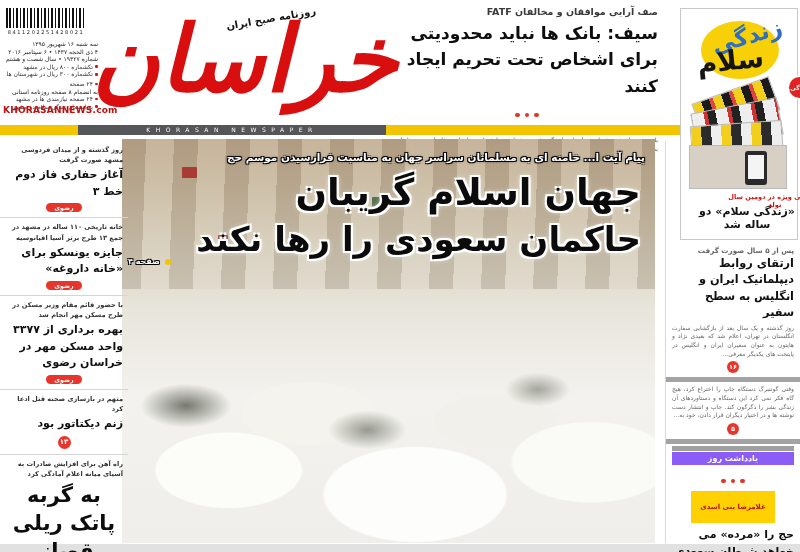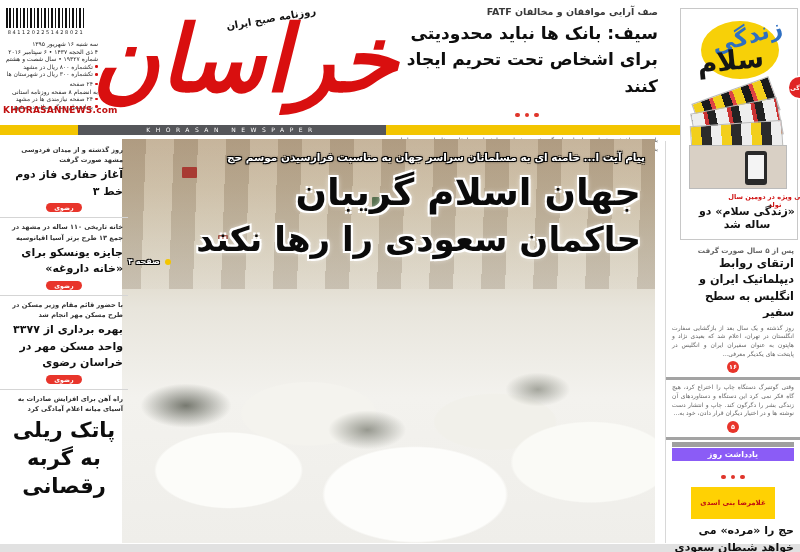--- a/index.html
+++ b/index.html
@@ -114,7 +114,7 @@
     color:#111;text-align:center;direction:rtl;}
 
   .sb{left:666px;top:243px;width:134px;direction:rtl;}
-  .sb-story{padding:3px 6px 4px;border-bottom:3px solid #a3a3a3;text-align:right;}
+  .sb-story{padding:3px 6px 4px;border-bottom:5px solid #a3a3a3;text-align:right;}
   .sb-kicker{font-size:7.2px;font-weight:bold;color:#666;margin-bottom:1px;}
   .sb-headline{font-size:11.3px;font-weight:900;color:#101010;line-height:1.45;margin:1px 0 2px;}
   .sb-body{font-size:6px;line-height:1.45;color:#666;text-align:justify;}

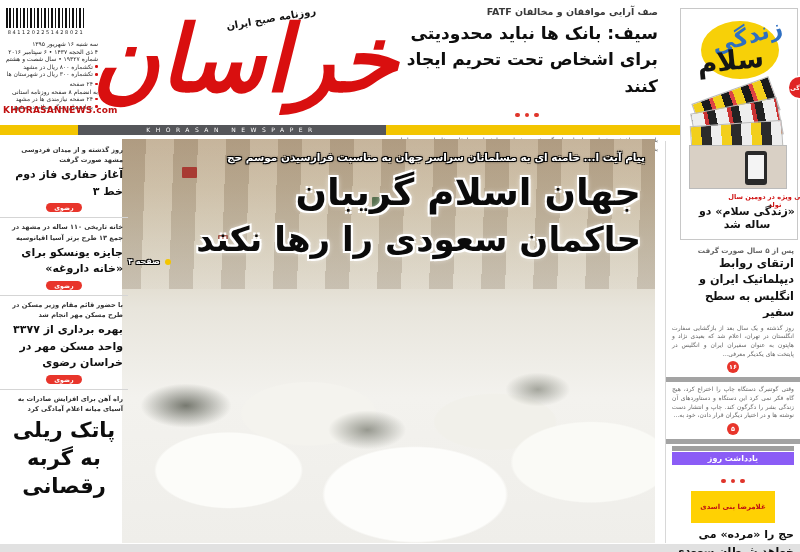--- a/index.html
+++ b/index.html
@@ -208,6 +208,11 @@
       <span class="badge-pill">رضوی</span>
     </div>
     <div class="story">
+      <div class="kicker">متهم در بازسازی صحنه قتل ادعا کرد</div>
+      <div class="headline">زنم دیکتاتور بود</div>
+      <div class="badge-circle">۱۳</div>
+    </div>
+    <div class="story">
       <div class="kicker">راه آهن برای افزایش صادرات به آسیای میانه اعلام آمادگی کرد</div>
       <div class="headline-big">
         <div>پاتک ریلی</div>

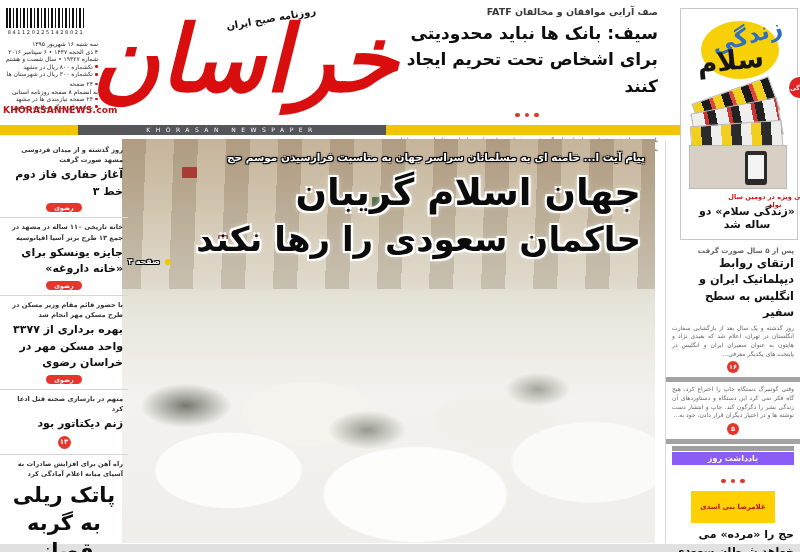--- a/index.html
+++ b/index.html
@@ -215,8 +215,8 @@
     <div class="story">
       <div class="kicker">راه آهن برای افزایش صادرات به آسیای میانه اعلام آمادگی کرد</div>
       <div class="headline-big">
+        <div>به گربه</div>
         <div>پاتک ریلی</div>
-        <div>به گربه</div>
         <div>رقصانی</div>
 
       </div>

